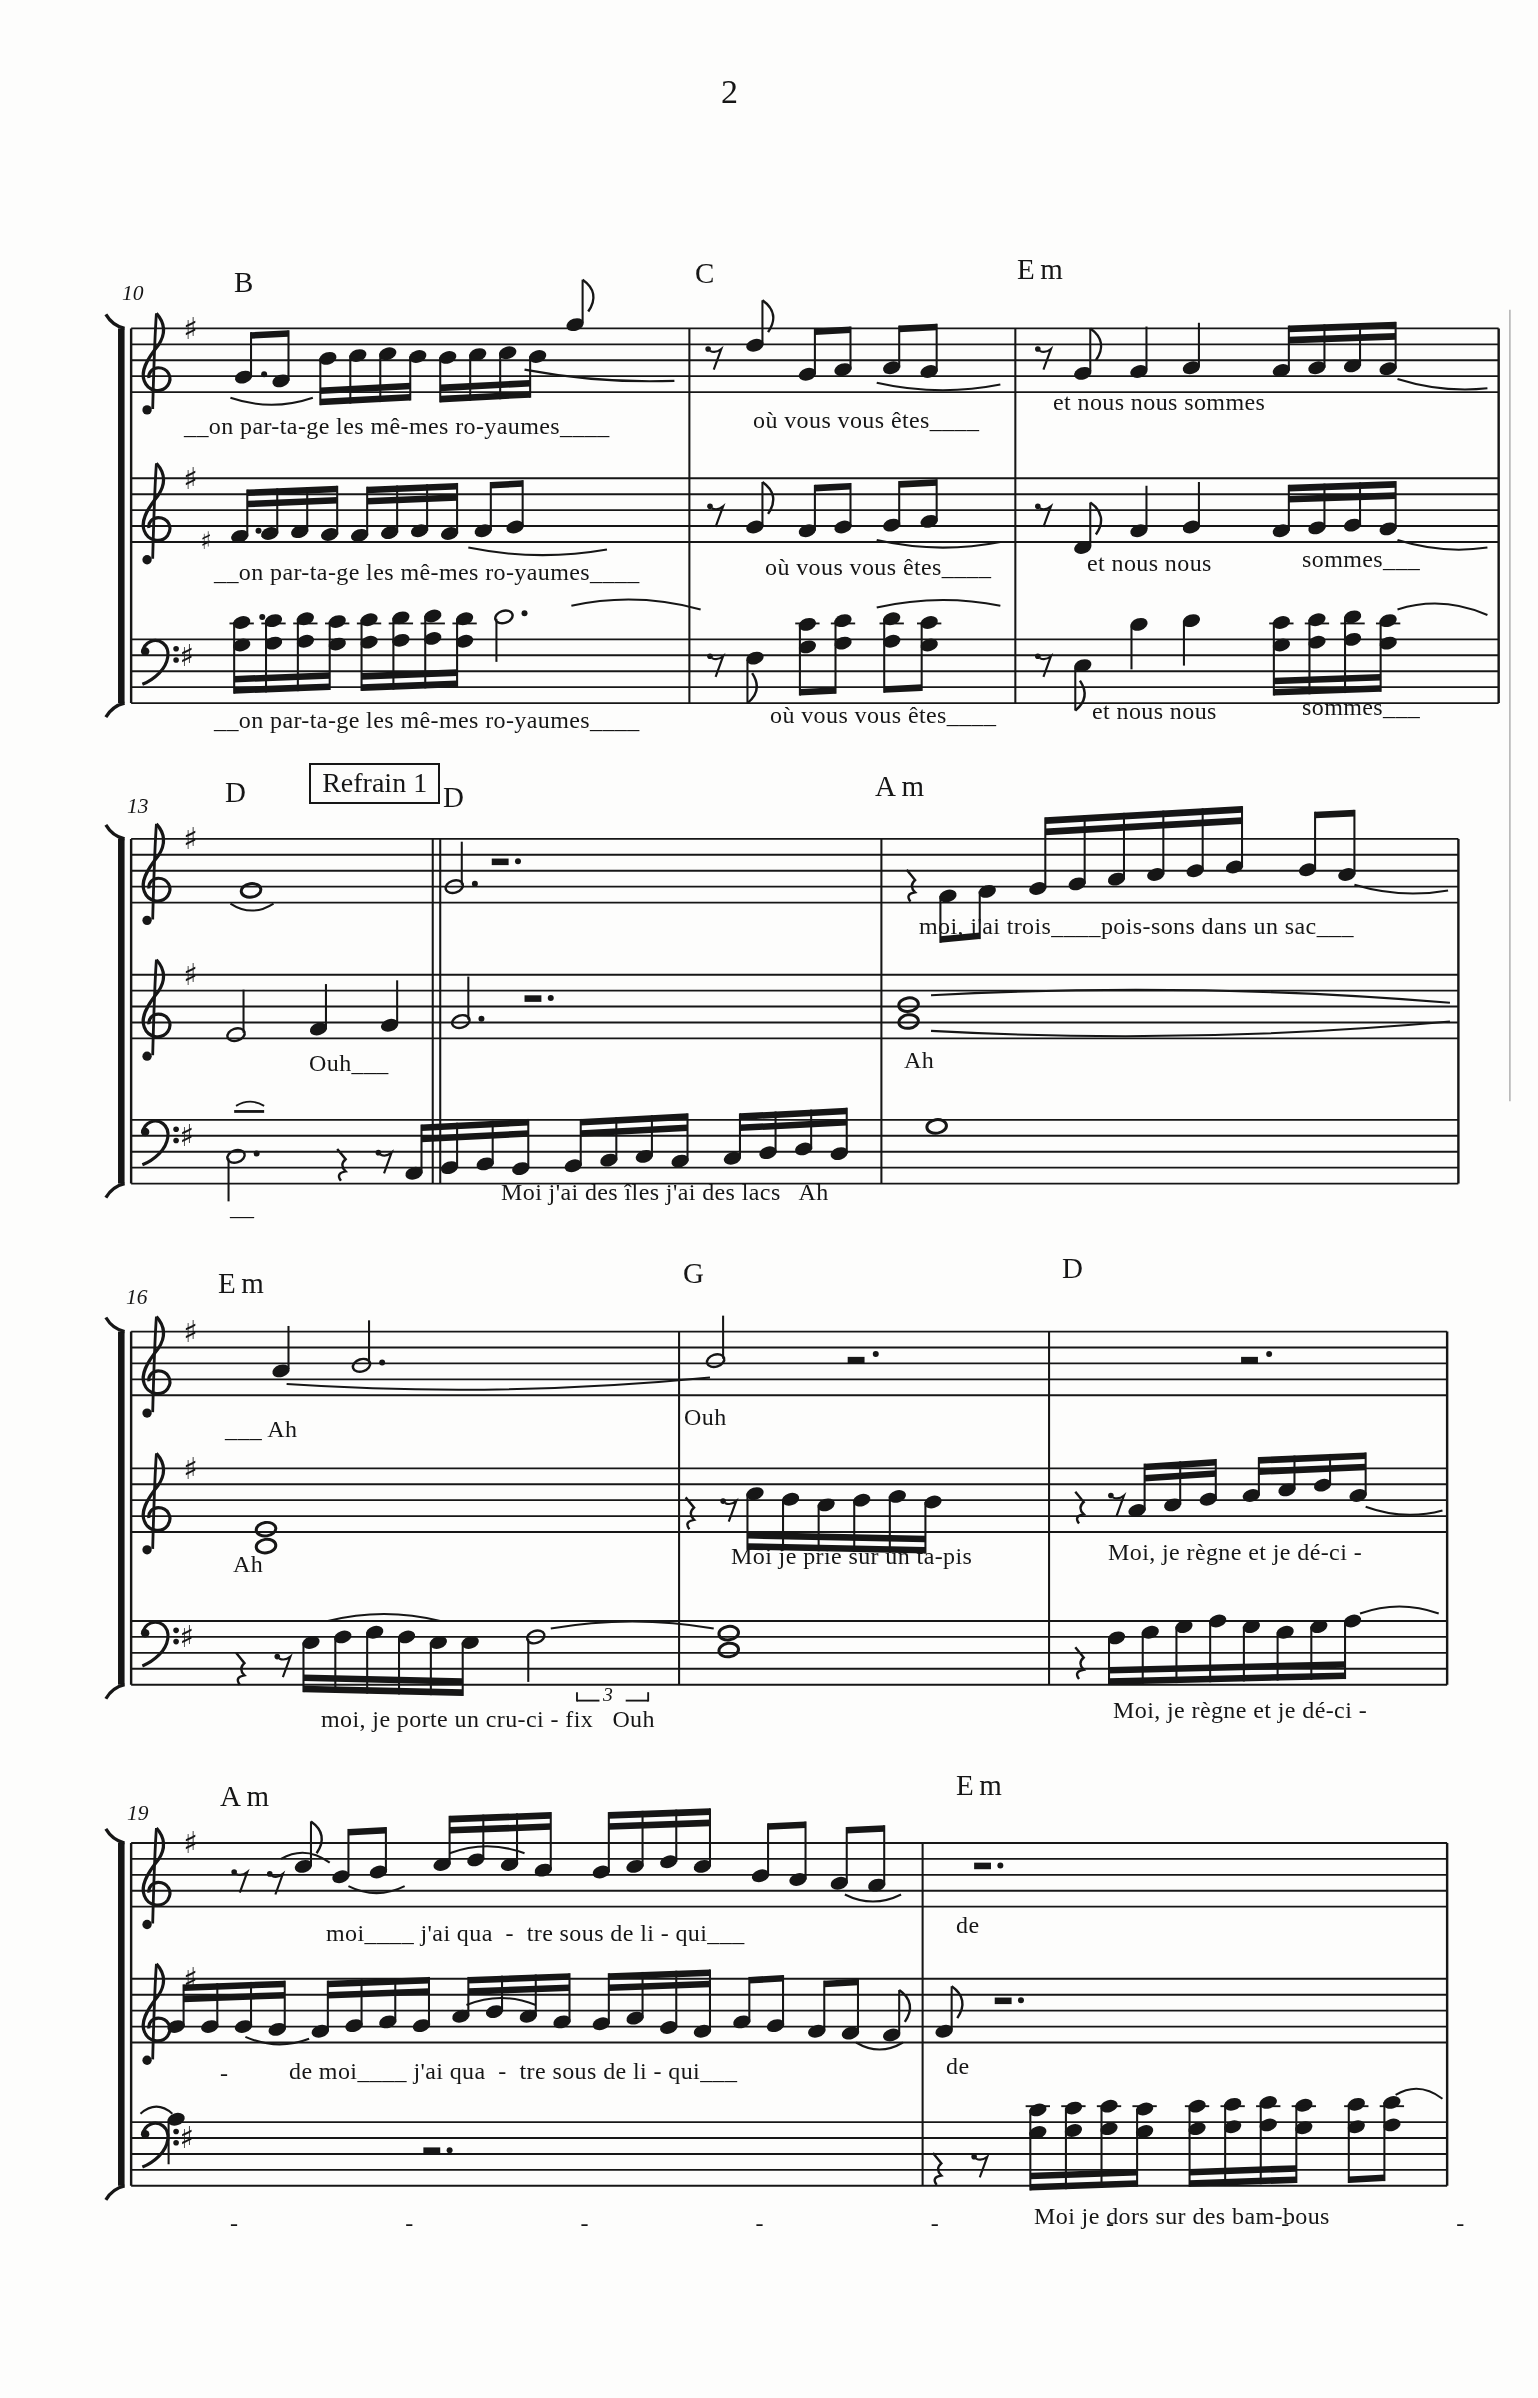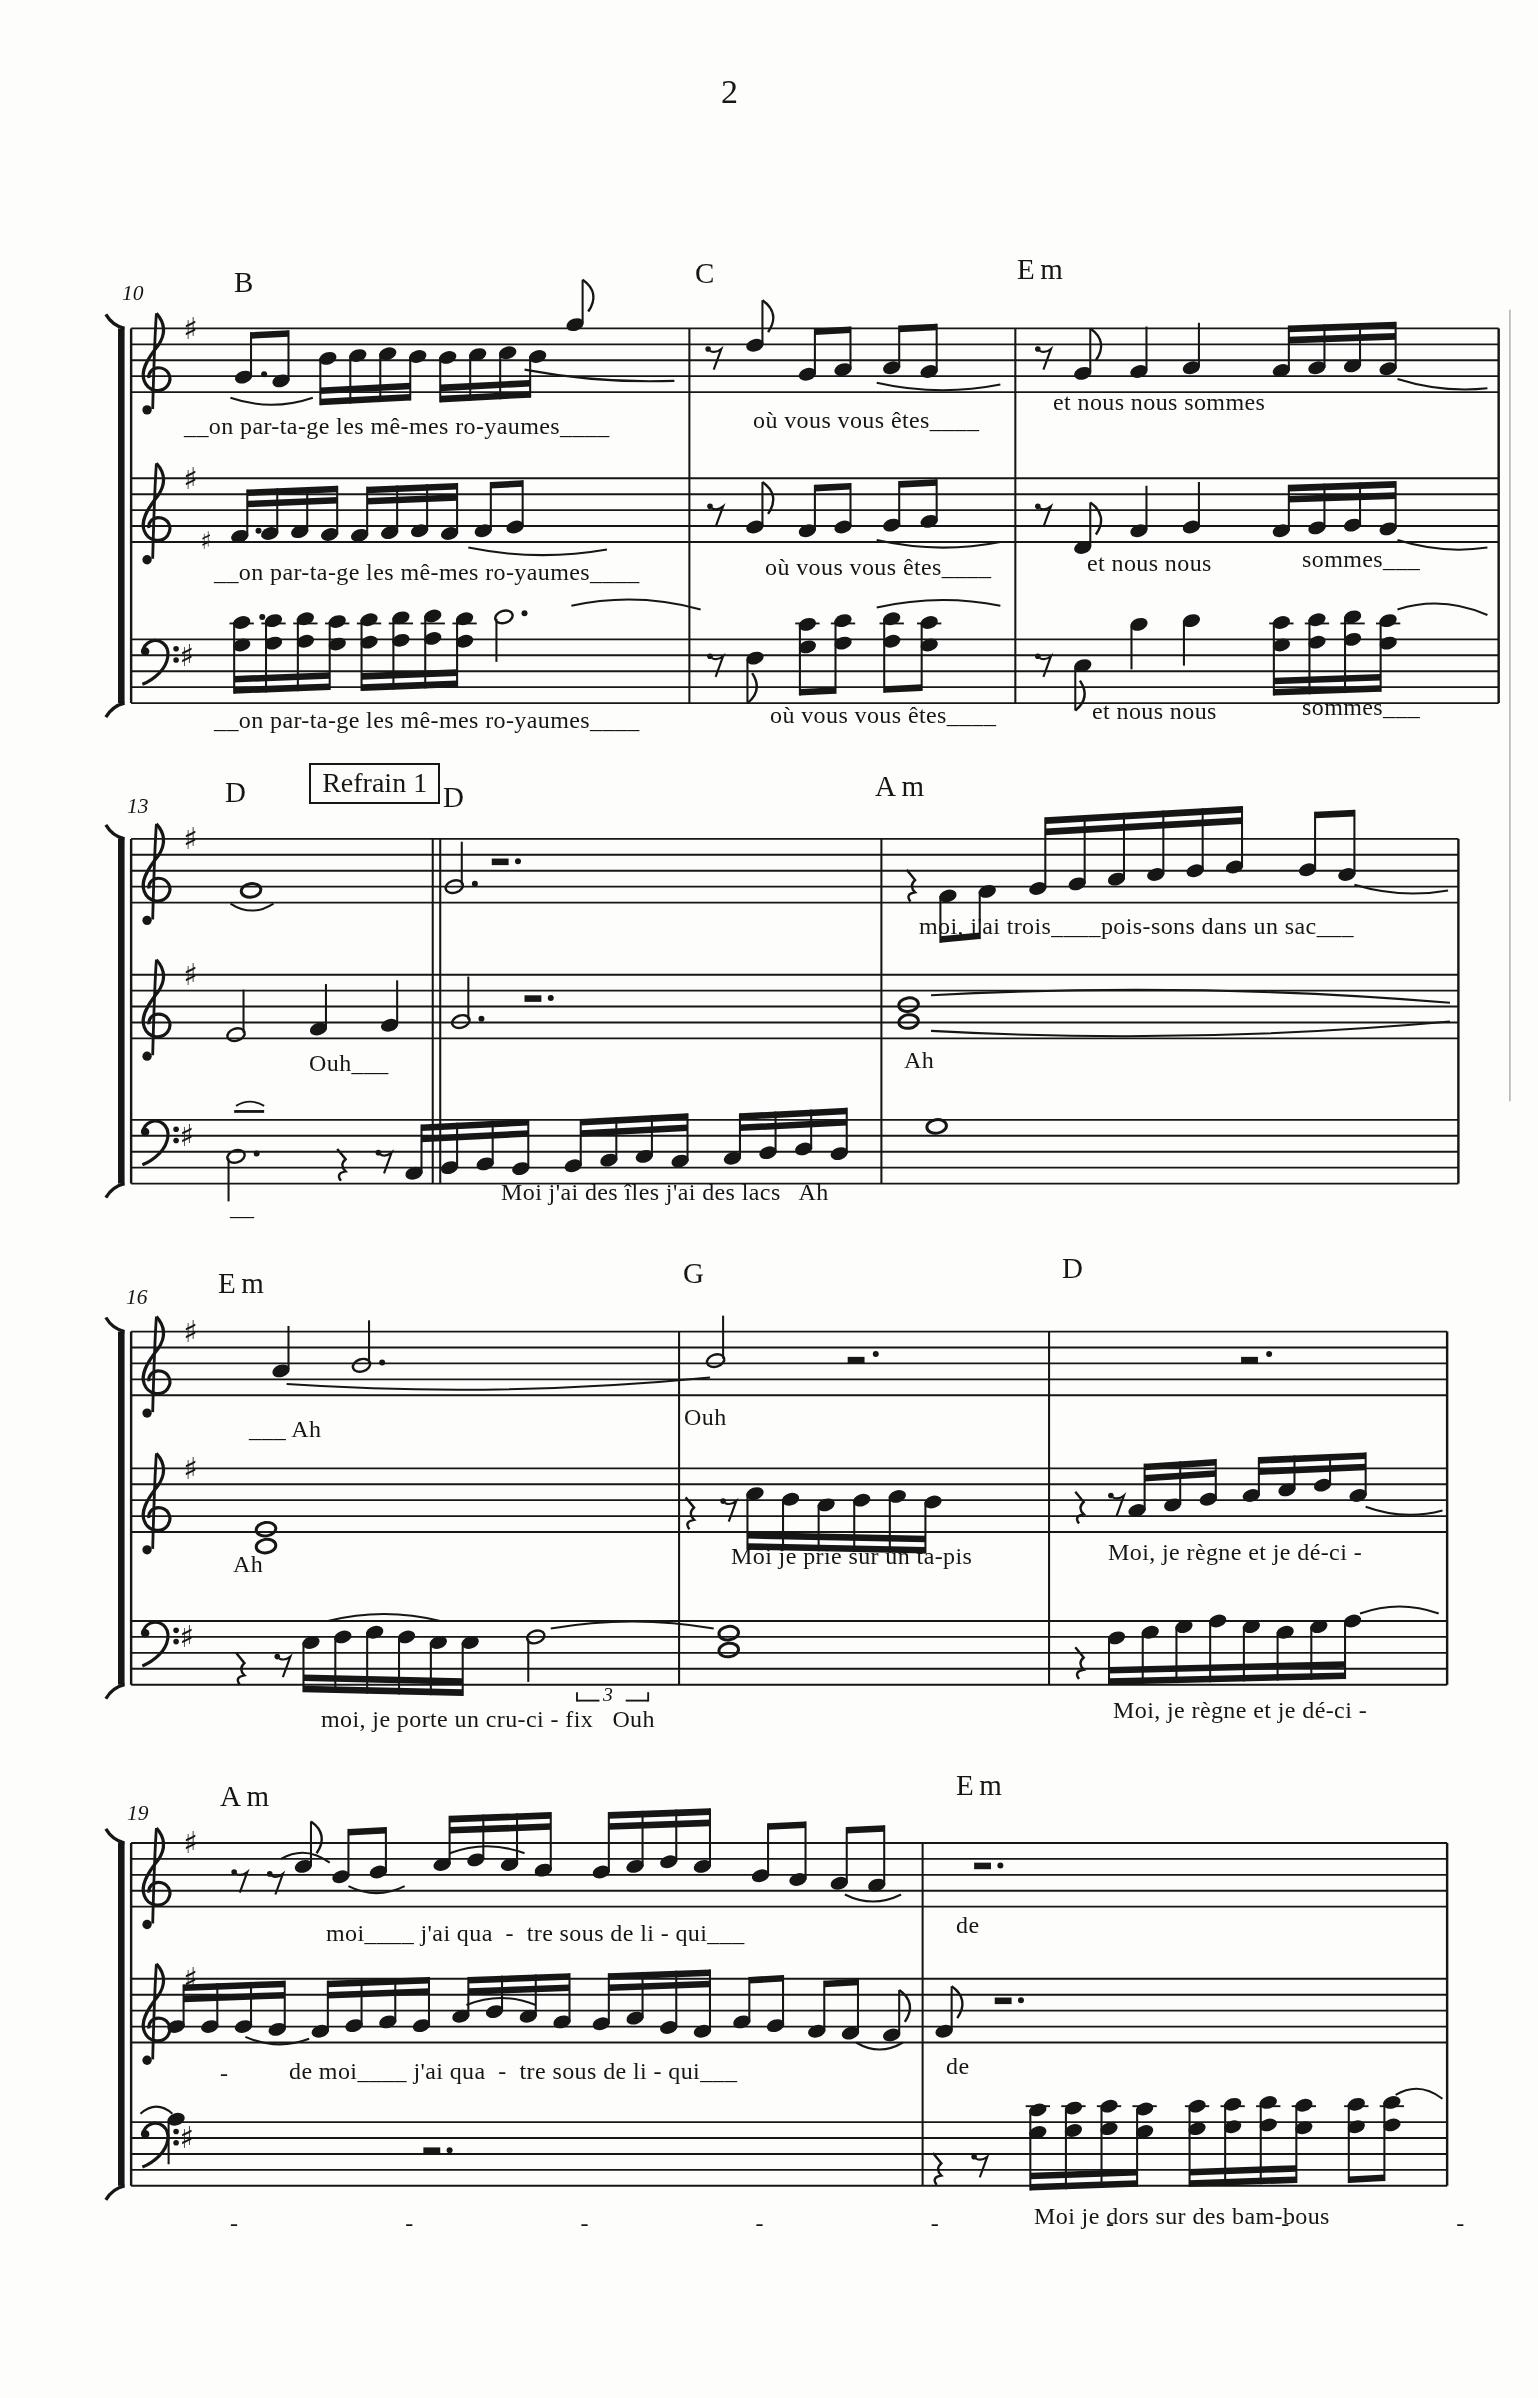--- a/index.html
+++ b/index.html
@@ -795,7 +795,7 @@
   <span class="t chord wide" style="left:218px;top:1269px;">Em</span>
   <span class="t chord" style="left:683px;top:1259px;">G</span>
   <span class="t chord" style="left:1062px;top:1254px;">D</span>
-  <span class="t lyr" style="left:225px;top:1417px;margin-left:24px;">___ Ah</span>
+  <span class="t lyr" style="left:225px;top:1417px;">___ Ah</span>
   <span class="t lyr" style="left:684px;top:1405px;">Ouh</span>
   <span class="t lyr" style="left:233px;top:1552px;">Ah</span>
   <span class="t lyr" style="left:731px;top:1544px;">Moi je prie sur un ta-pis</span>

